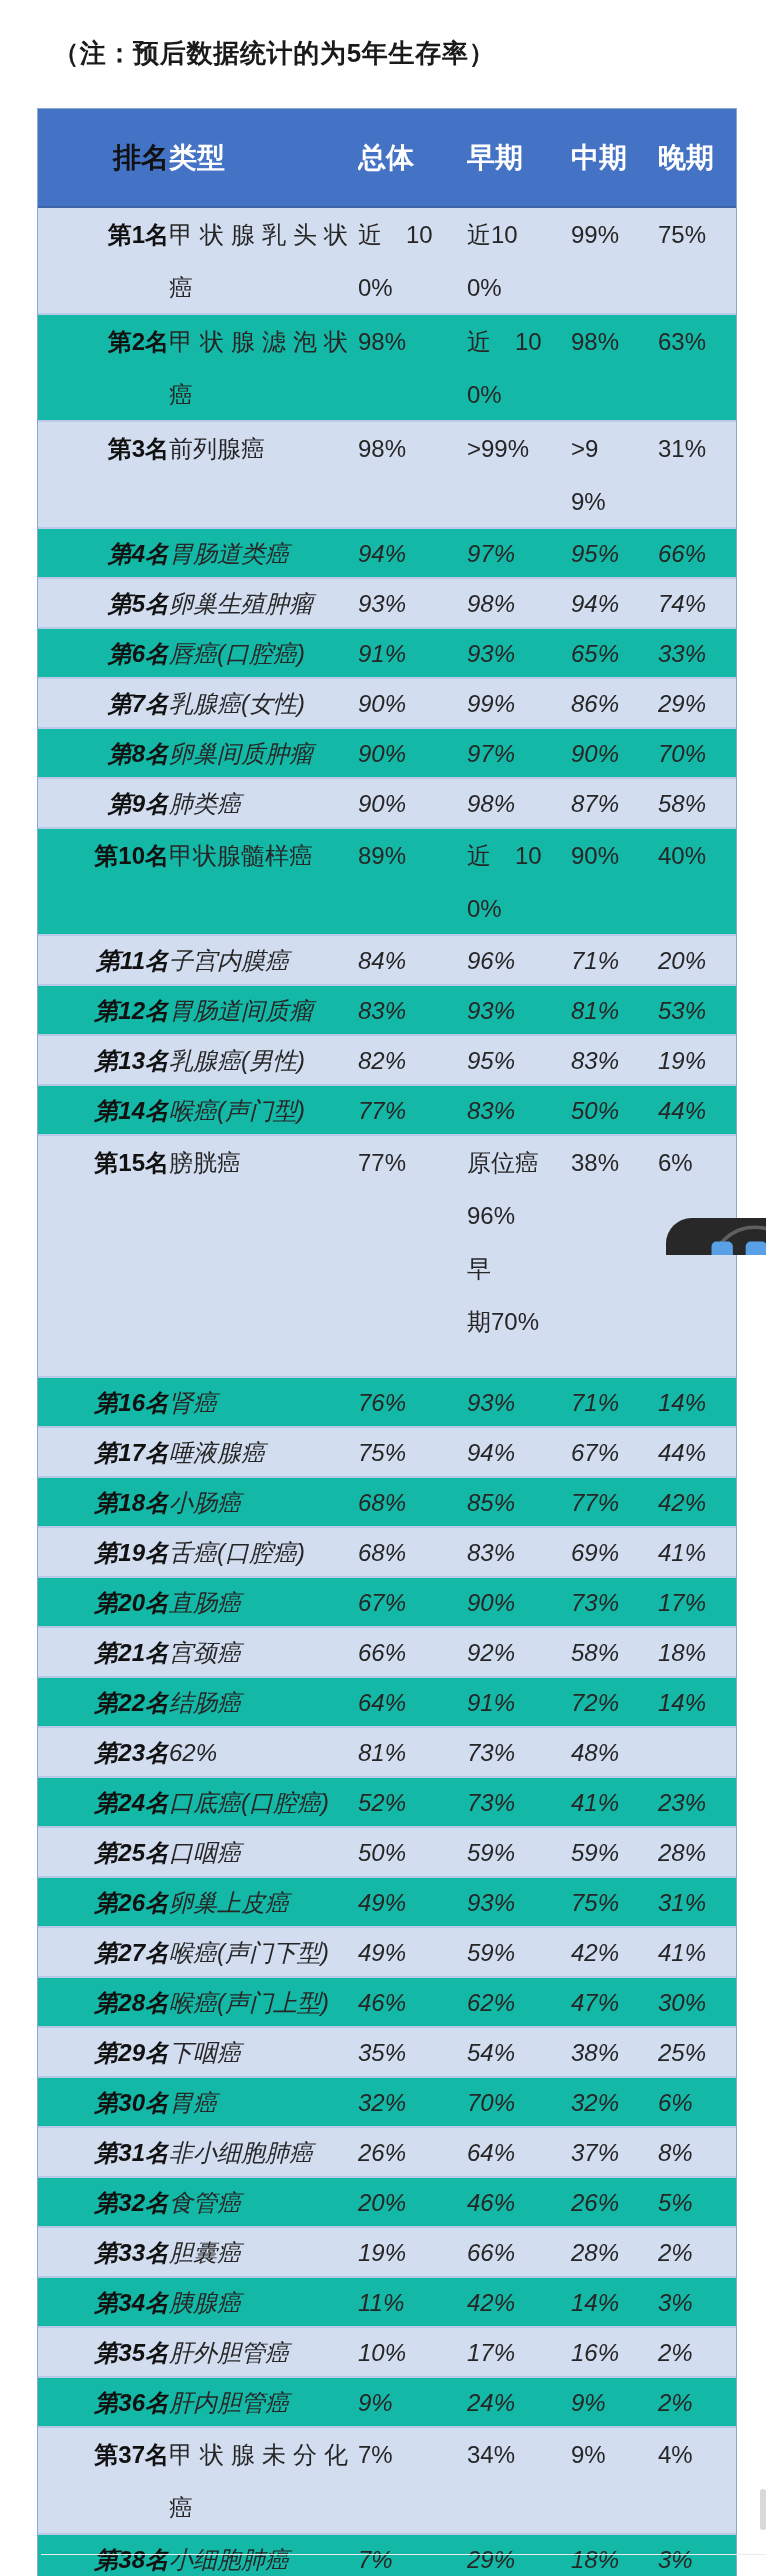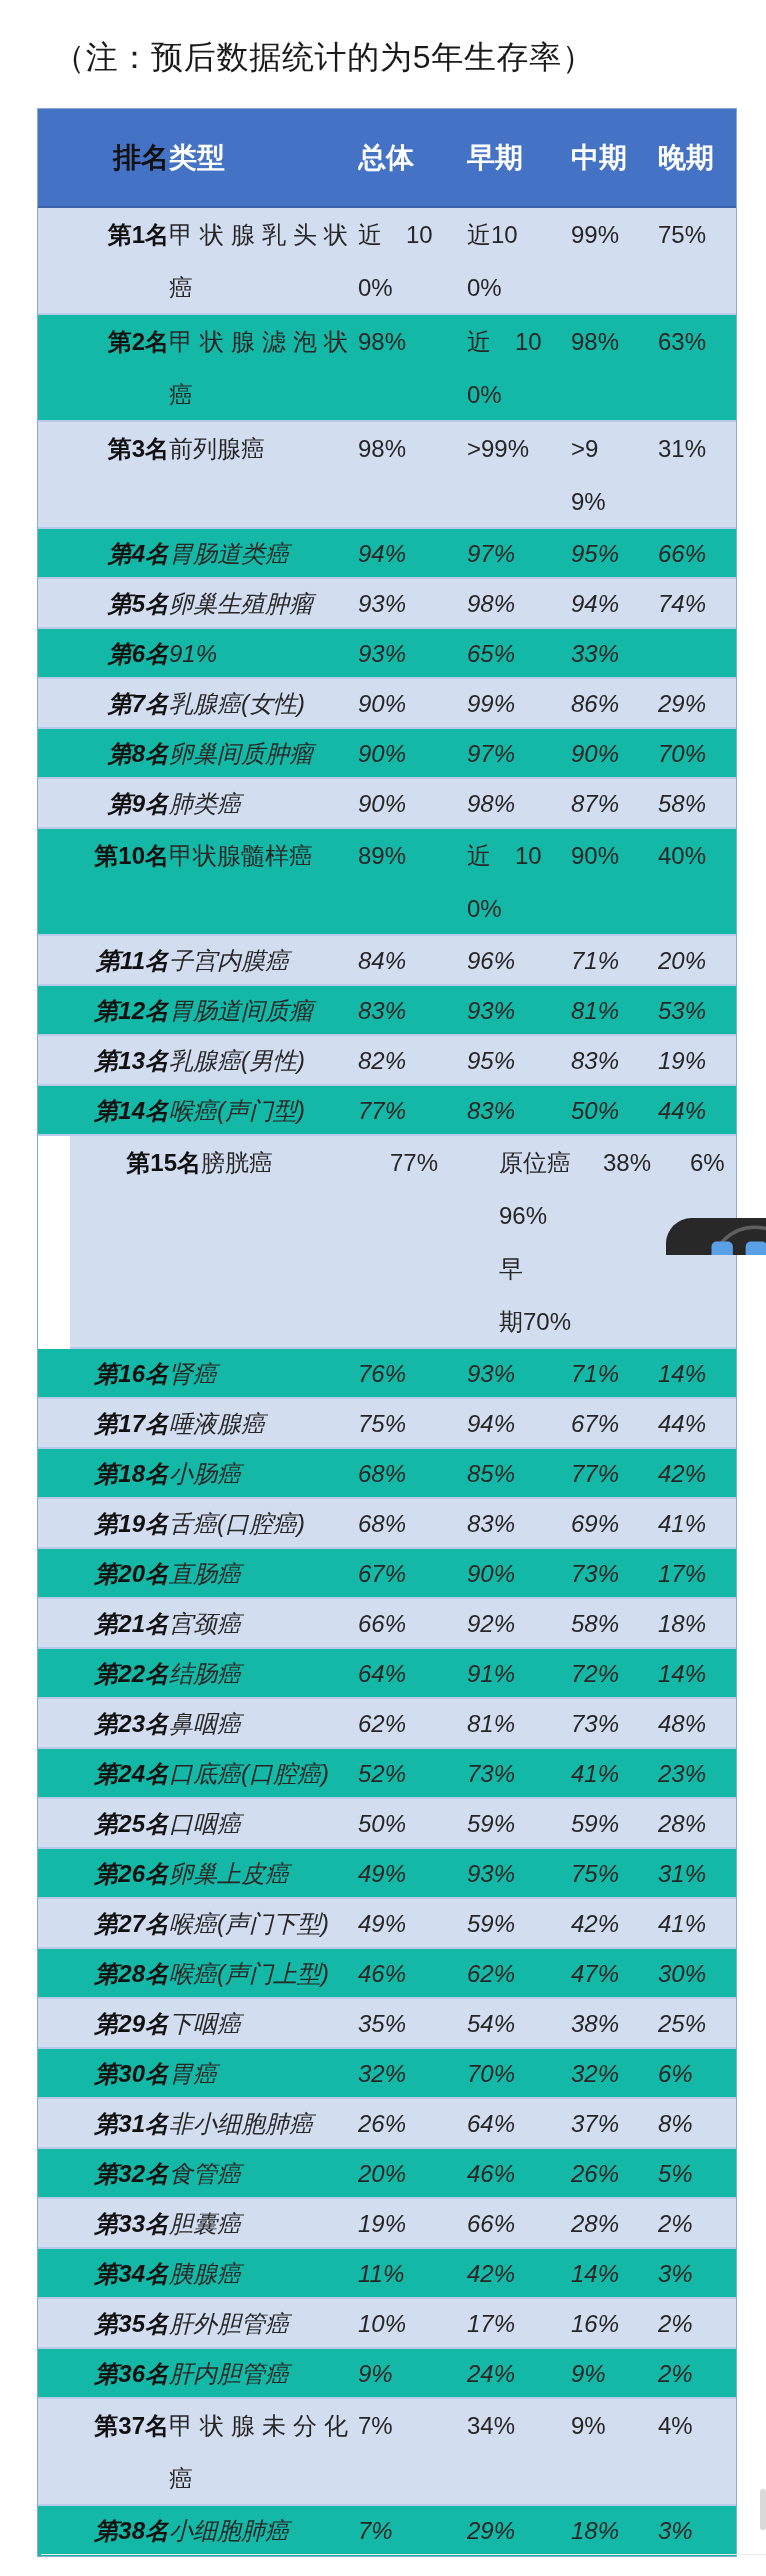--- a/index.html
+++ b/index.html
@@ -13,7 +13,7 @@
   }
   .note{
     position:absolute;left:53px;top:36px;
-    font-size:32px;font-weight:normal;color:#1a1a1a;
+    font-size:26px;font-weight:bold;color:#1a1a1a;
     letter-spacing:0.7px;
   }
   .survival-table{

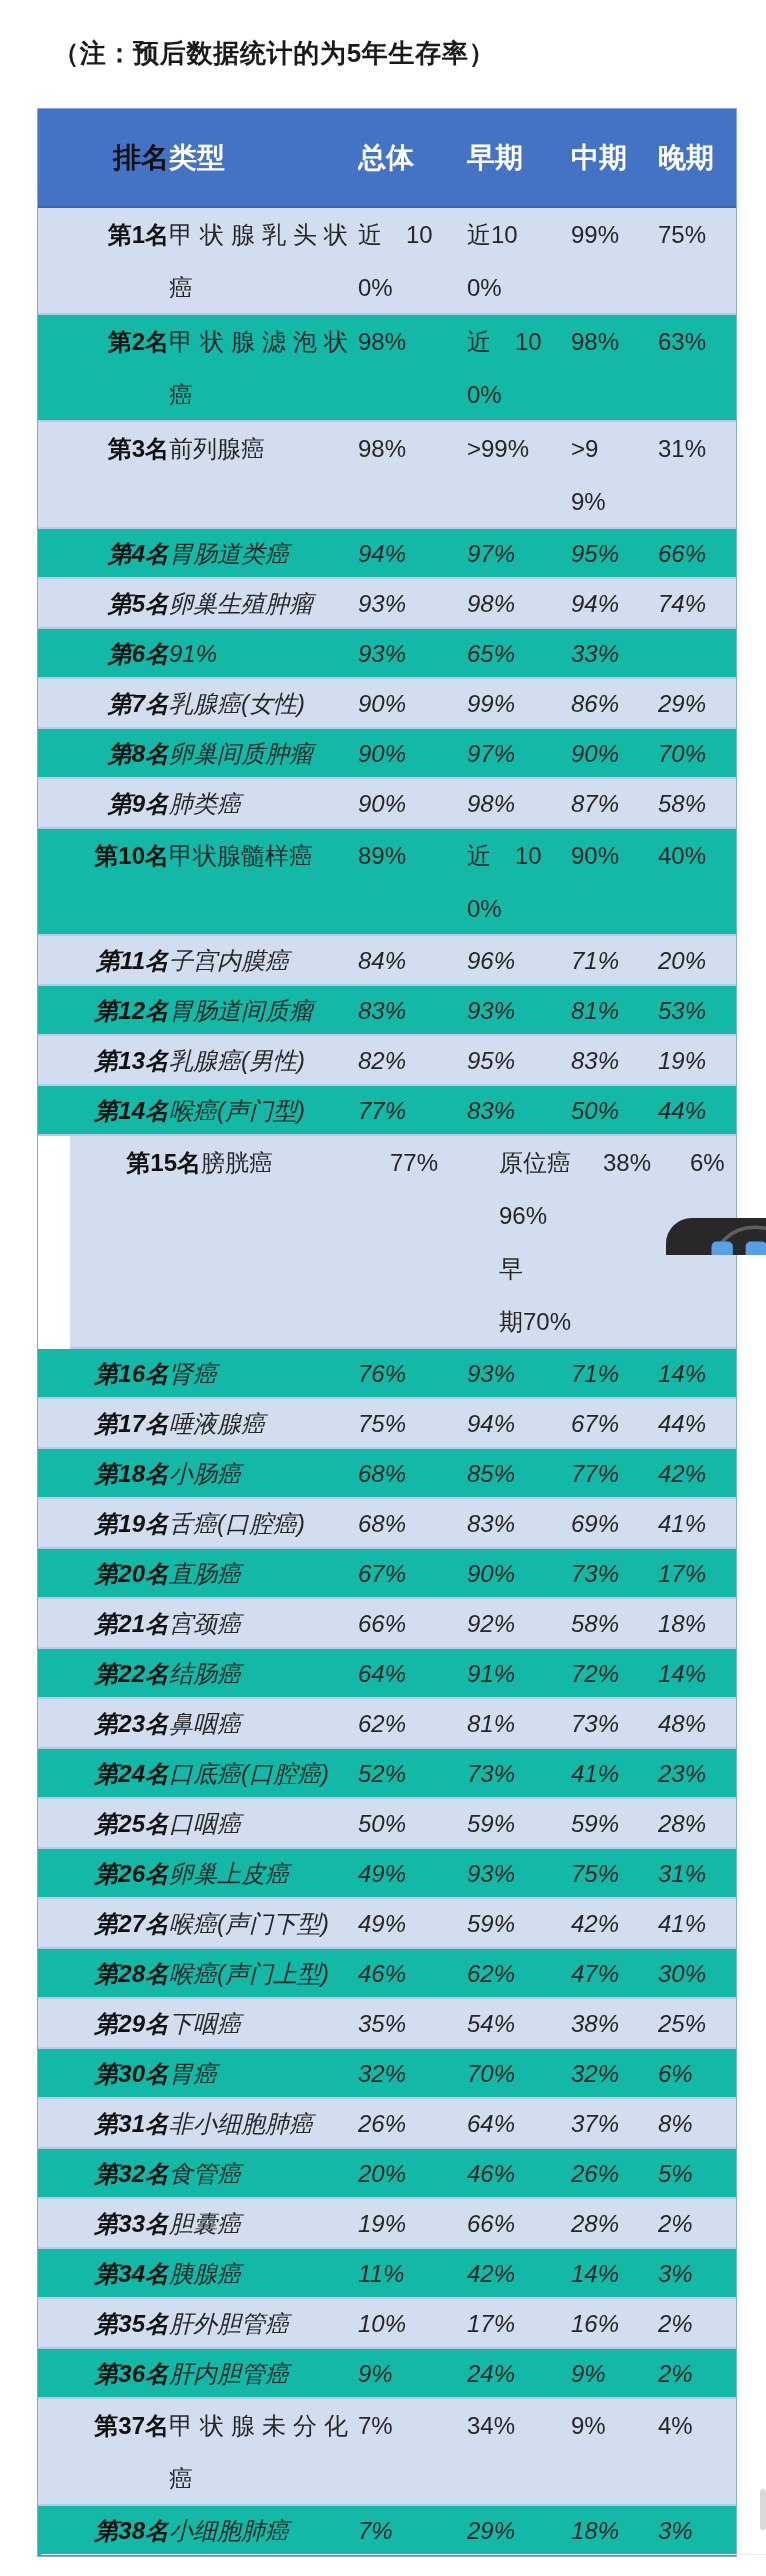--- a/index.html
+++ b/index.html
@@ -136,6 +136,7 @@
     </div>
         <div class="trow white l1">
       <div class="cell rank">第6名</div>
+      <div class="cell type">唇癌(口腔癌)</div>
       <div class="cell">91%</div>
       <div class="cell">93%</div>
       <div class="cell">65%</div>

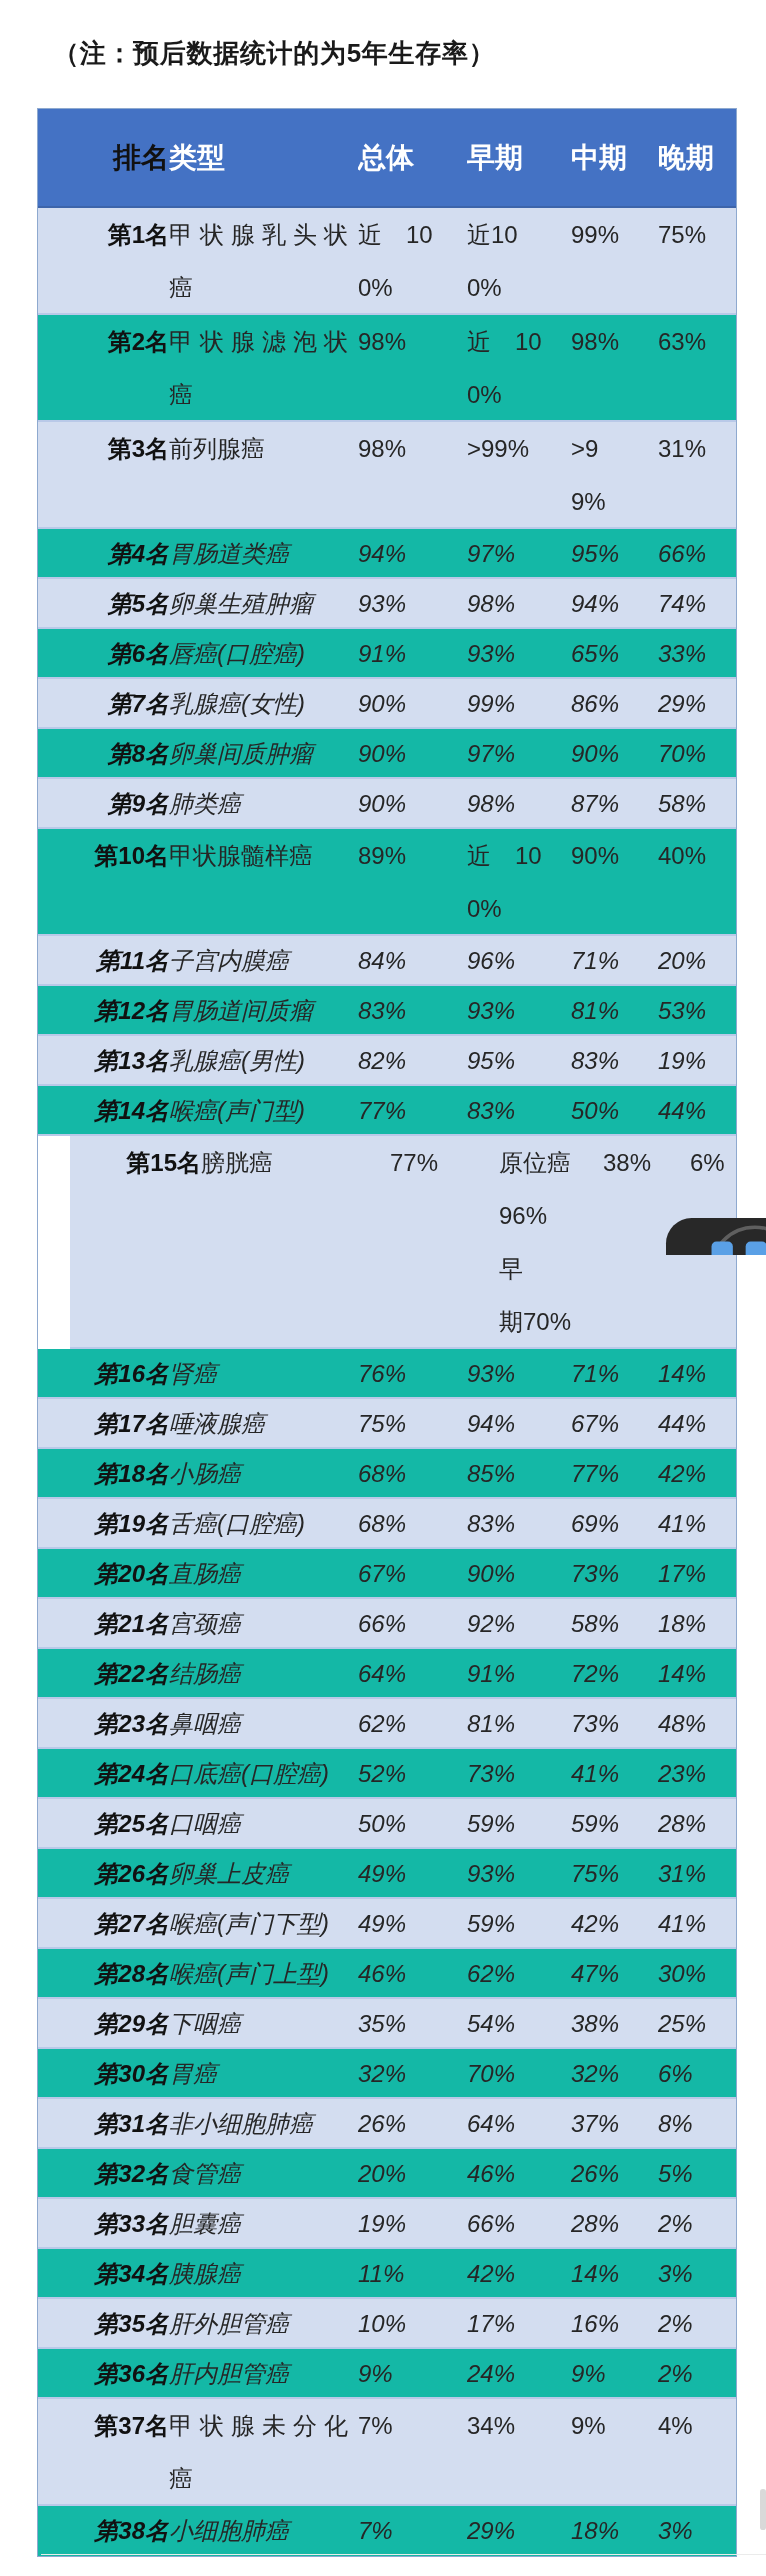--- a/index.html
+++ b/index.html
@@ -44,7 +44,7 @@
   .body .trow.white{background:#14b8a6;}
   .l1{height:50px;font-style:italic;}
   .l2{height:107px;}
-  .l4{height:213px;margin-left:32px;}
+  .l4{height:242px;}
   .l1 .cell{line-height:50px;}
   .l2 .cell{line-height:53px;}
   .l4 .cell{line-height:53px;}

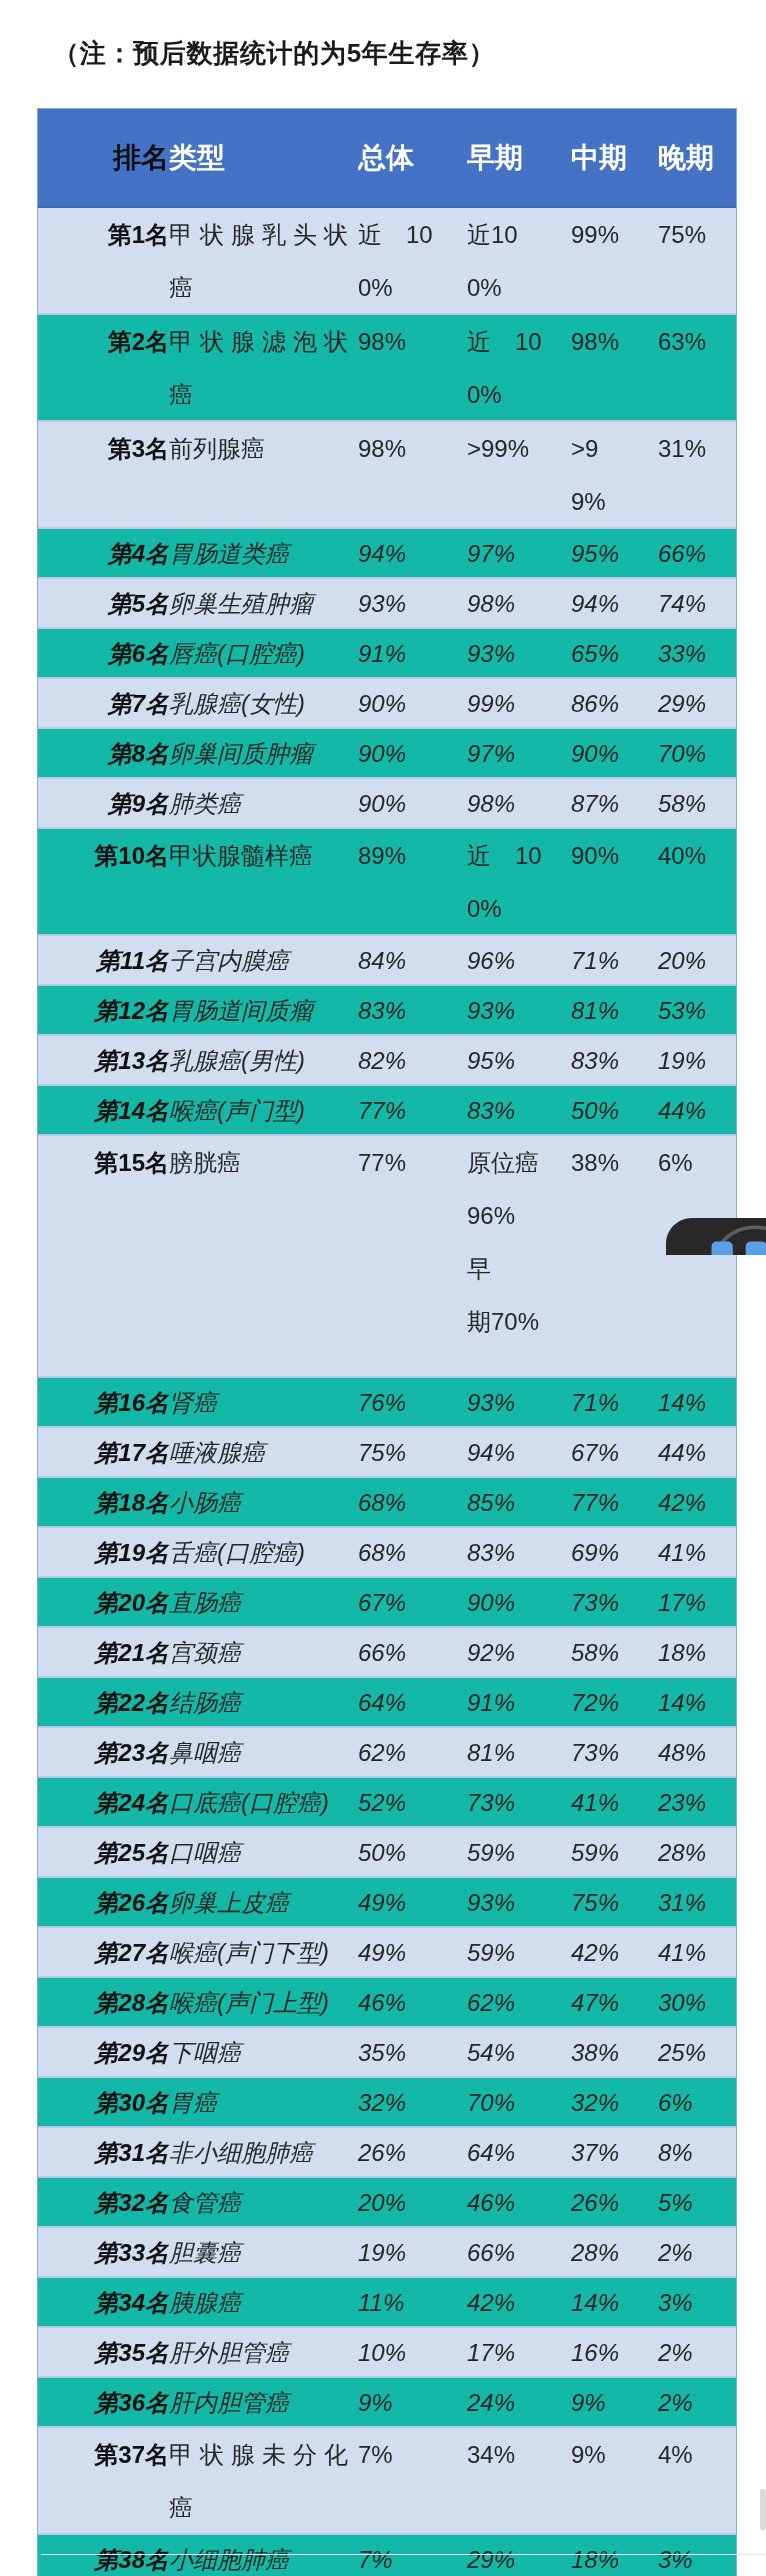--- a/index.html
+++ b/index.html
@@ -276,7 +276,6 @@
     </div>
         <div class="trow blue l1">
       <div class="cell rank">第23名</div>
-      <div class="cell type">鼻咽癌</div>
       <div class="cell">62%</div>
       <div class="cell">81%</div>
       <div class="cell">73%</div>

